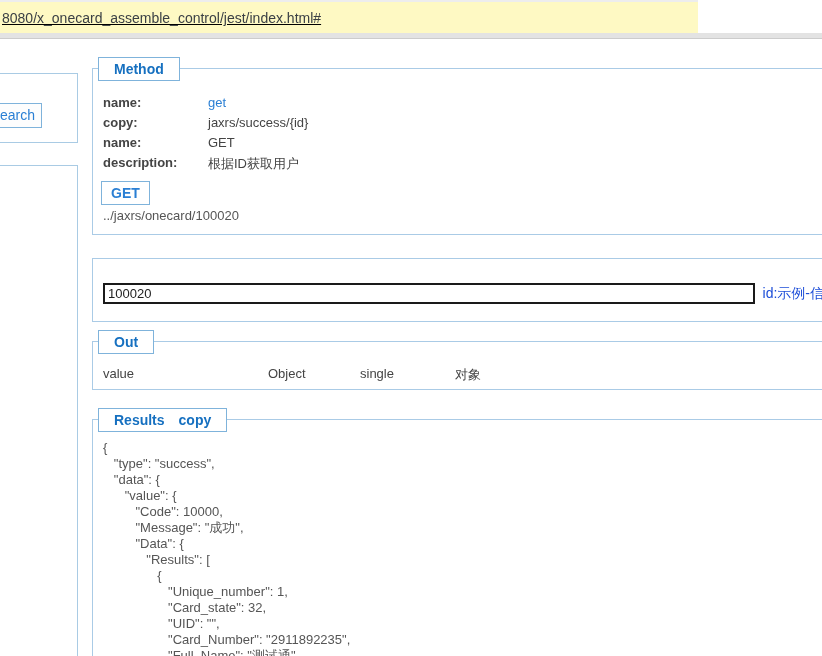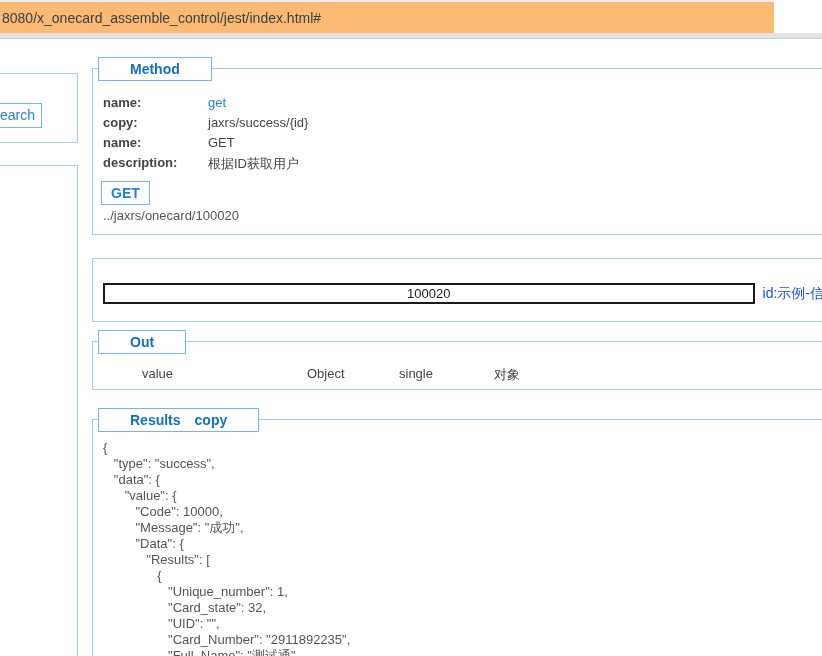--- a/index.html
+++ b/index.html
@@ -11,8 +11,8 @@
 
   
   .topbar {
-    position:absolute; top:0; left:0; width:774px; height:33px;
-    background:#fdba74; border-top:2px solid #ededed;
+    position:absolute; top:0; left:0; width:698px; height:33px;
+    background:#fef9c3; border-top:2px solid #ededed;text-decoration:underline;
   }
   .topbar .url {
     font-size:14px; color:#3b4045; padding:8px 0 0 2px; white-space:nowrap;

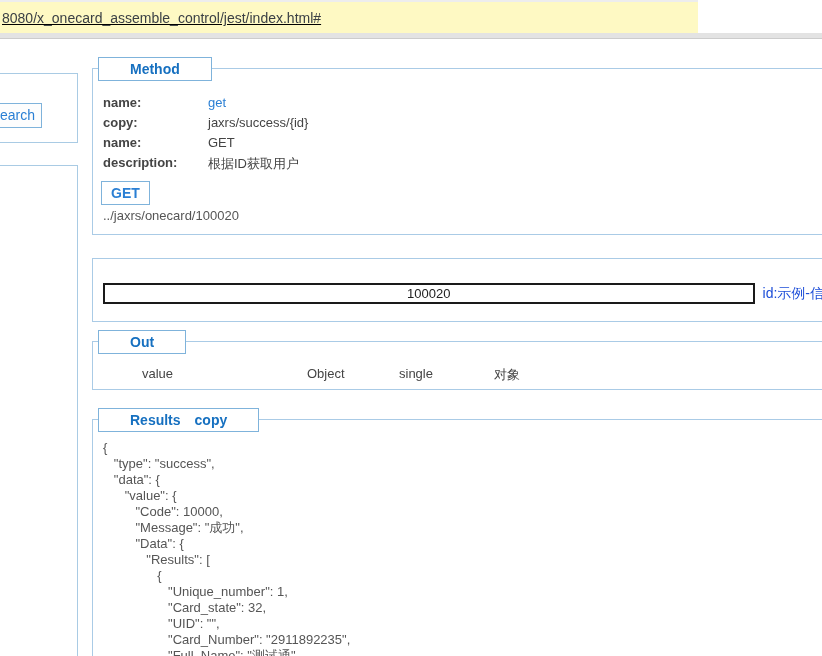--- a/index.html
+++ b/index.html
@@ -52,7 +52,7 @@
     position:absolute; top:-12px; left:5px;
     background:#ffffff; border:1px solid #7fb3db;
     color:#1670c0; font-weight:bold; font-size:14px;
-    padding:3px 31px; white-space:nowrap;
+    padding:3px 15px; white-space:nowrap;
   }
   .legend .copy { margin-left:14px; cursor:pointer; }
 

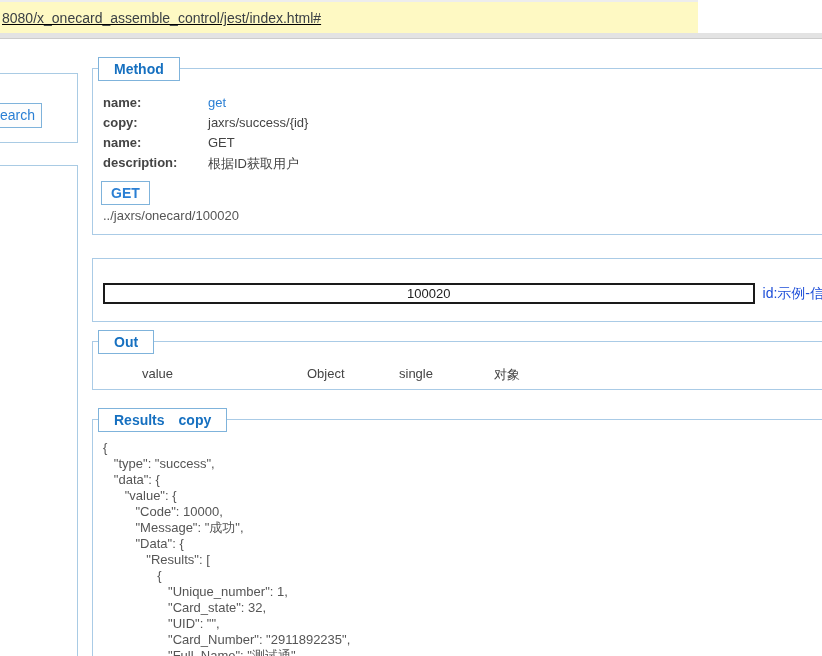--- a/index.html
+++ b/index.html
@@ -76,7 +76,7 @@
   .pp-input {
     width:712px; height:21px; border:2px solid #1a1a1a;
     font-size:13px; padding:0 3px; font-family:"Liberation Sans", sans-serif;
-    background:#fff; color:#222;text-align:center;
+    background:#fff; color:#222;
   }
   .pp-hint { margin-left:8px; font-size:14px; color:#1d4ed8; white-space:nowrap; }
 

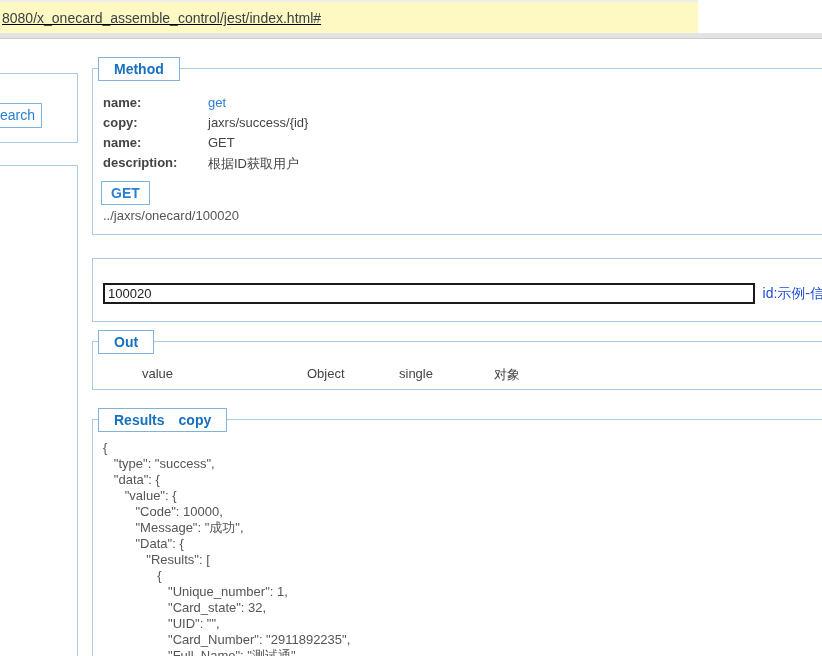--- a/index.html
+++ b/index.html
@@ -82,7 +82,7 @@
 
   
   .out-row { margin:24px 0 0 10px; display:flex; font-size:13px; color:#444; }
-  .out-c1 { width:165px;margin-left:39px; }
+  .out-c1 { width:165px; }
   .out-c2 { width:92px; }
   .out-c3 { width:95px; }
   .out-c4 {}

